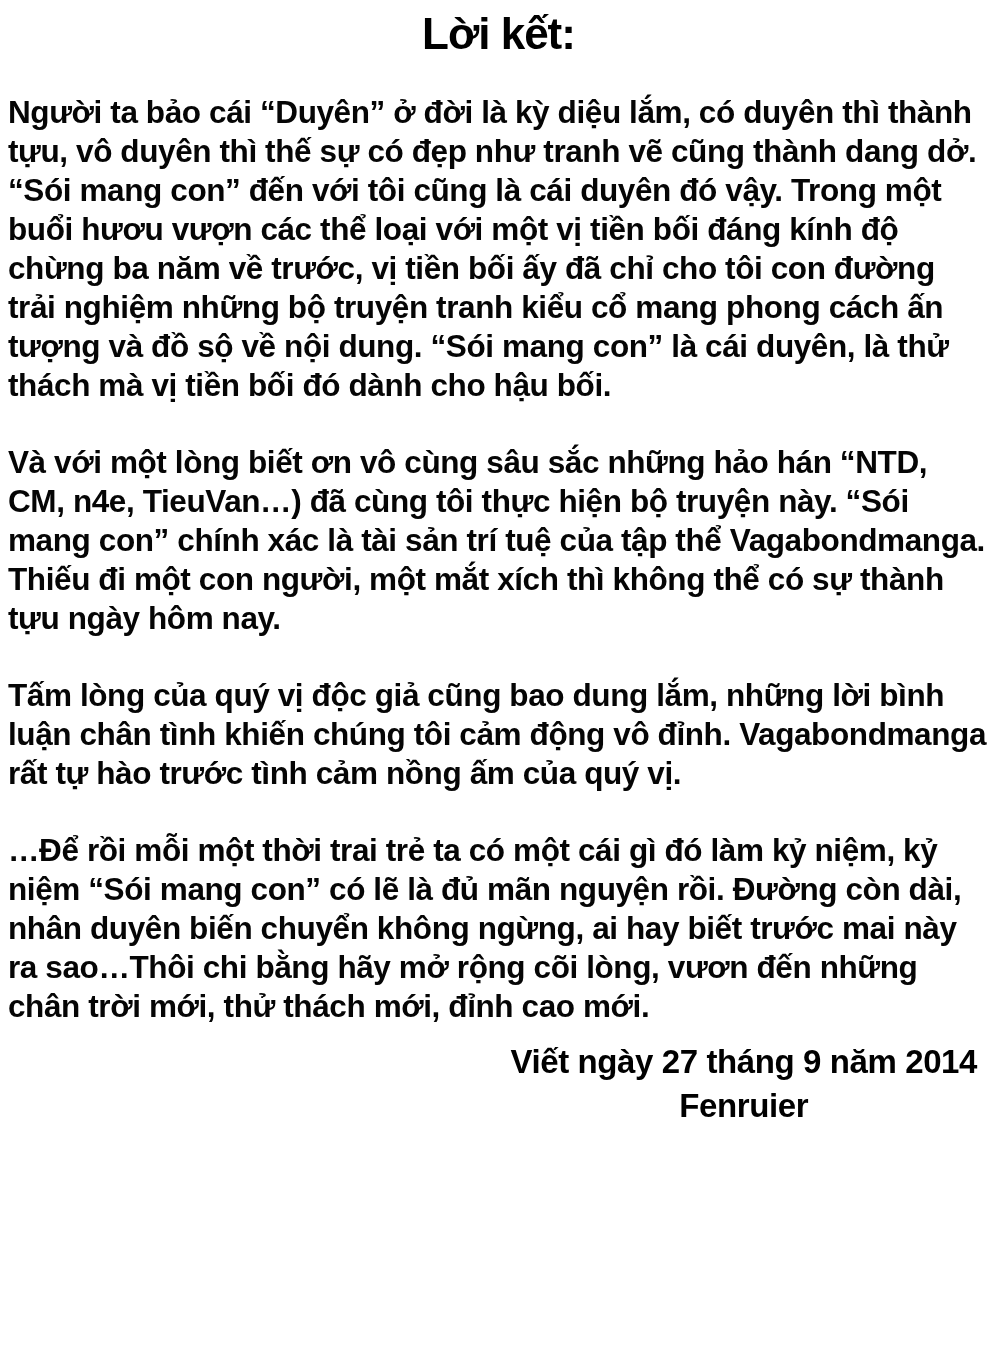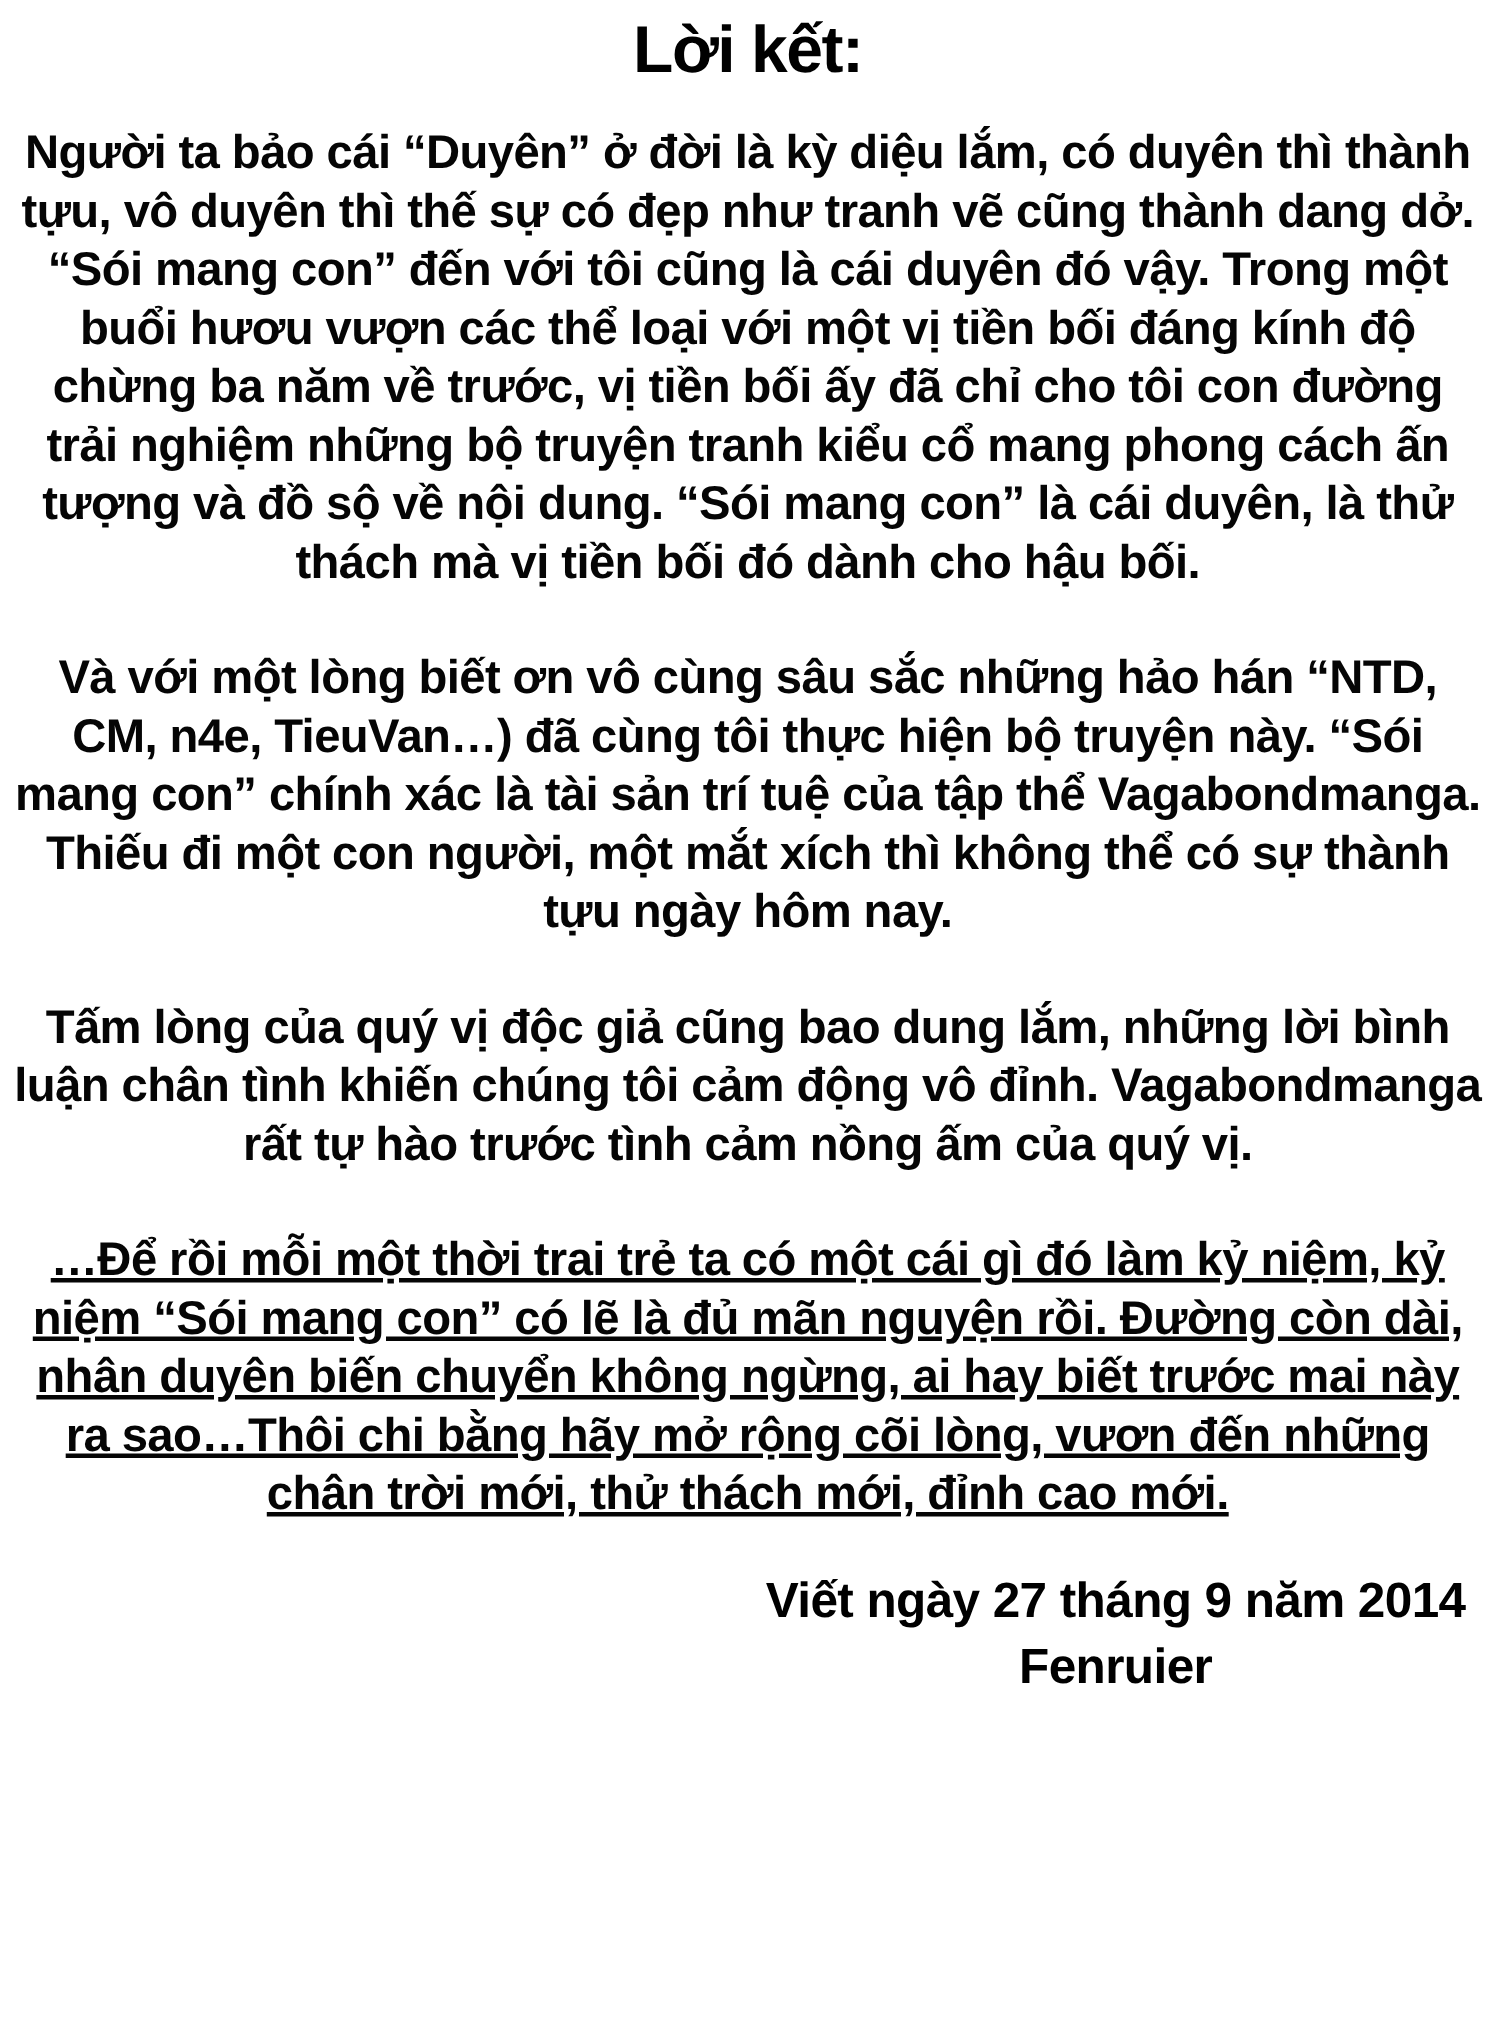--- a/index.html
+++ b/index.html
@@ -19,7 +19,7 @@
     padding: 10px 10px 20px 8px;
   }
   .page-title {
-    margin: 0 0 24px 0;
+    margin: 0 0 35px 0;
     text-align: center;
     font-size: 44px;
     line-height: 1.1;

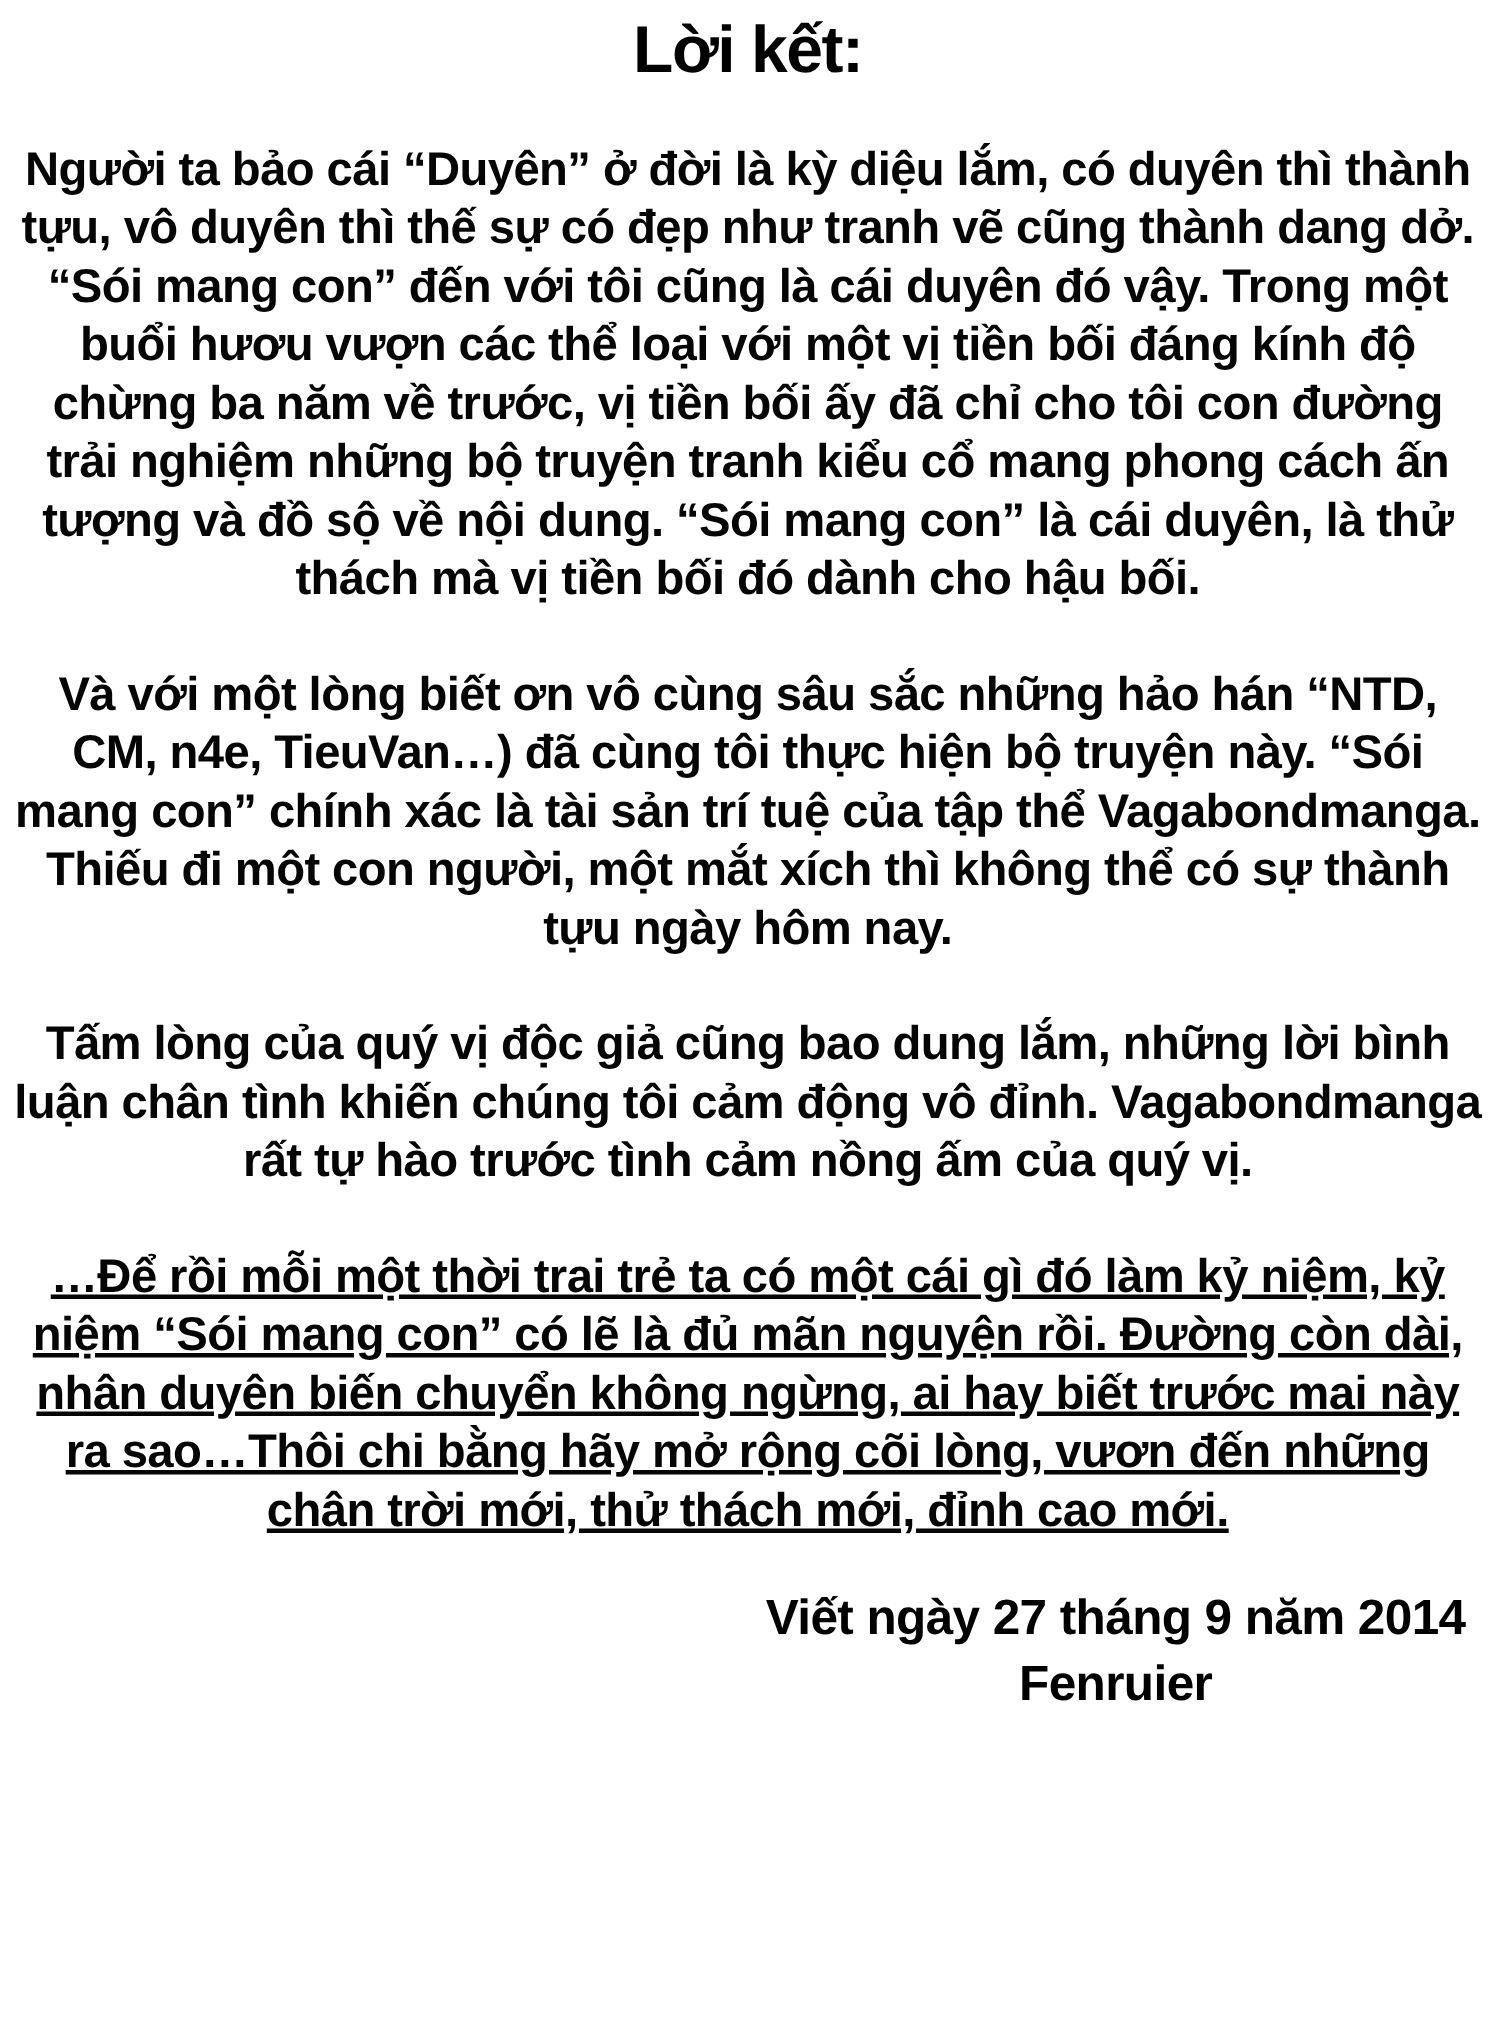--- a/index.html
+++ b/index.html
@@ -31,7 +31,7 @@
     font-size: 31.5px;
     line-height: 39px;
     letter-spacing: -0.4px;
-    text-align: center;
+    text-align: left;
     color: #050505;
   }
   .body-paragraph:last-of-type {

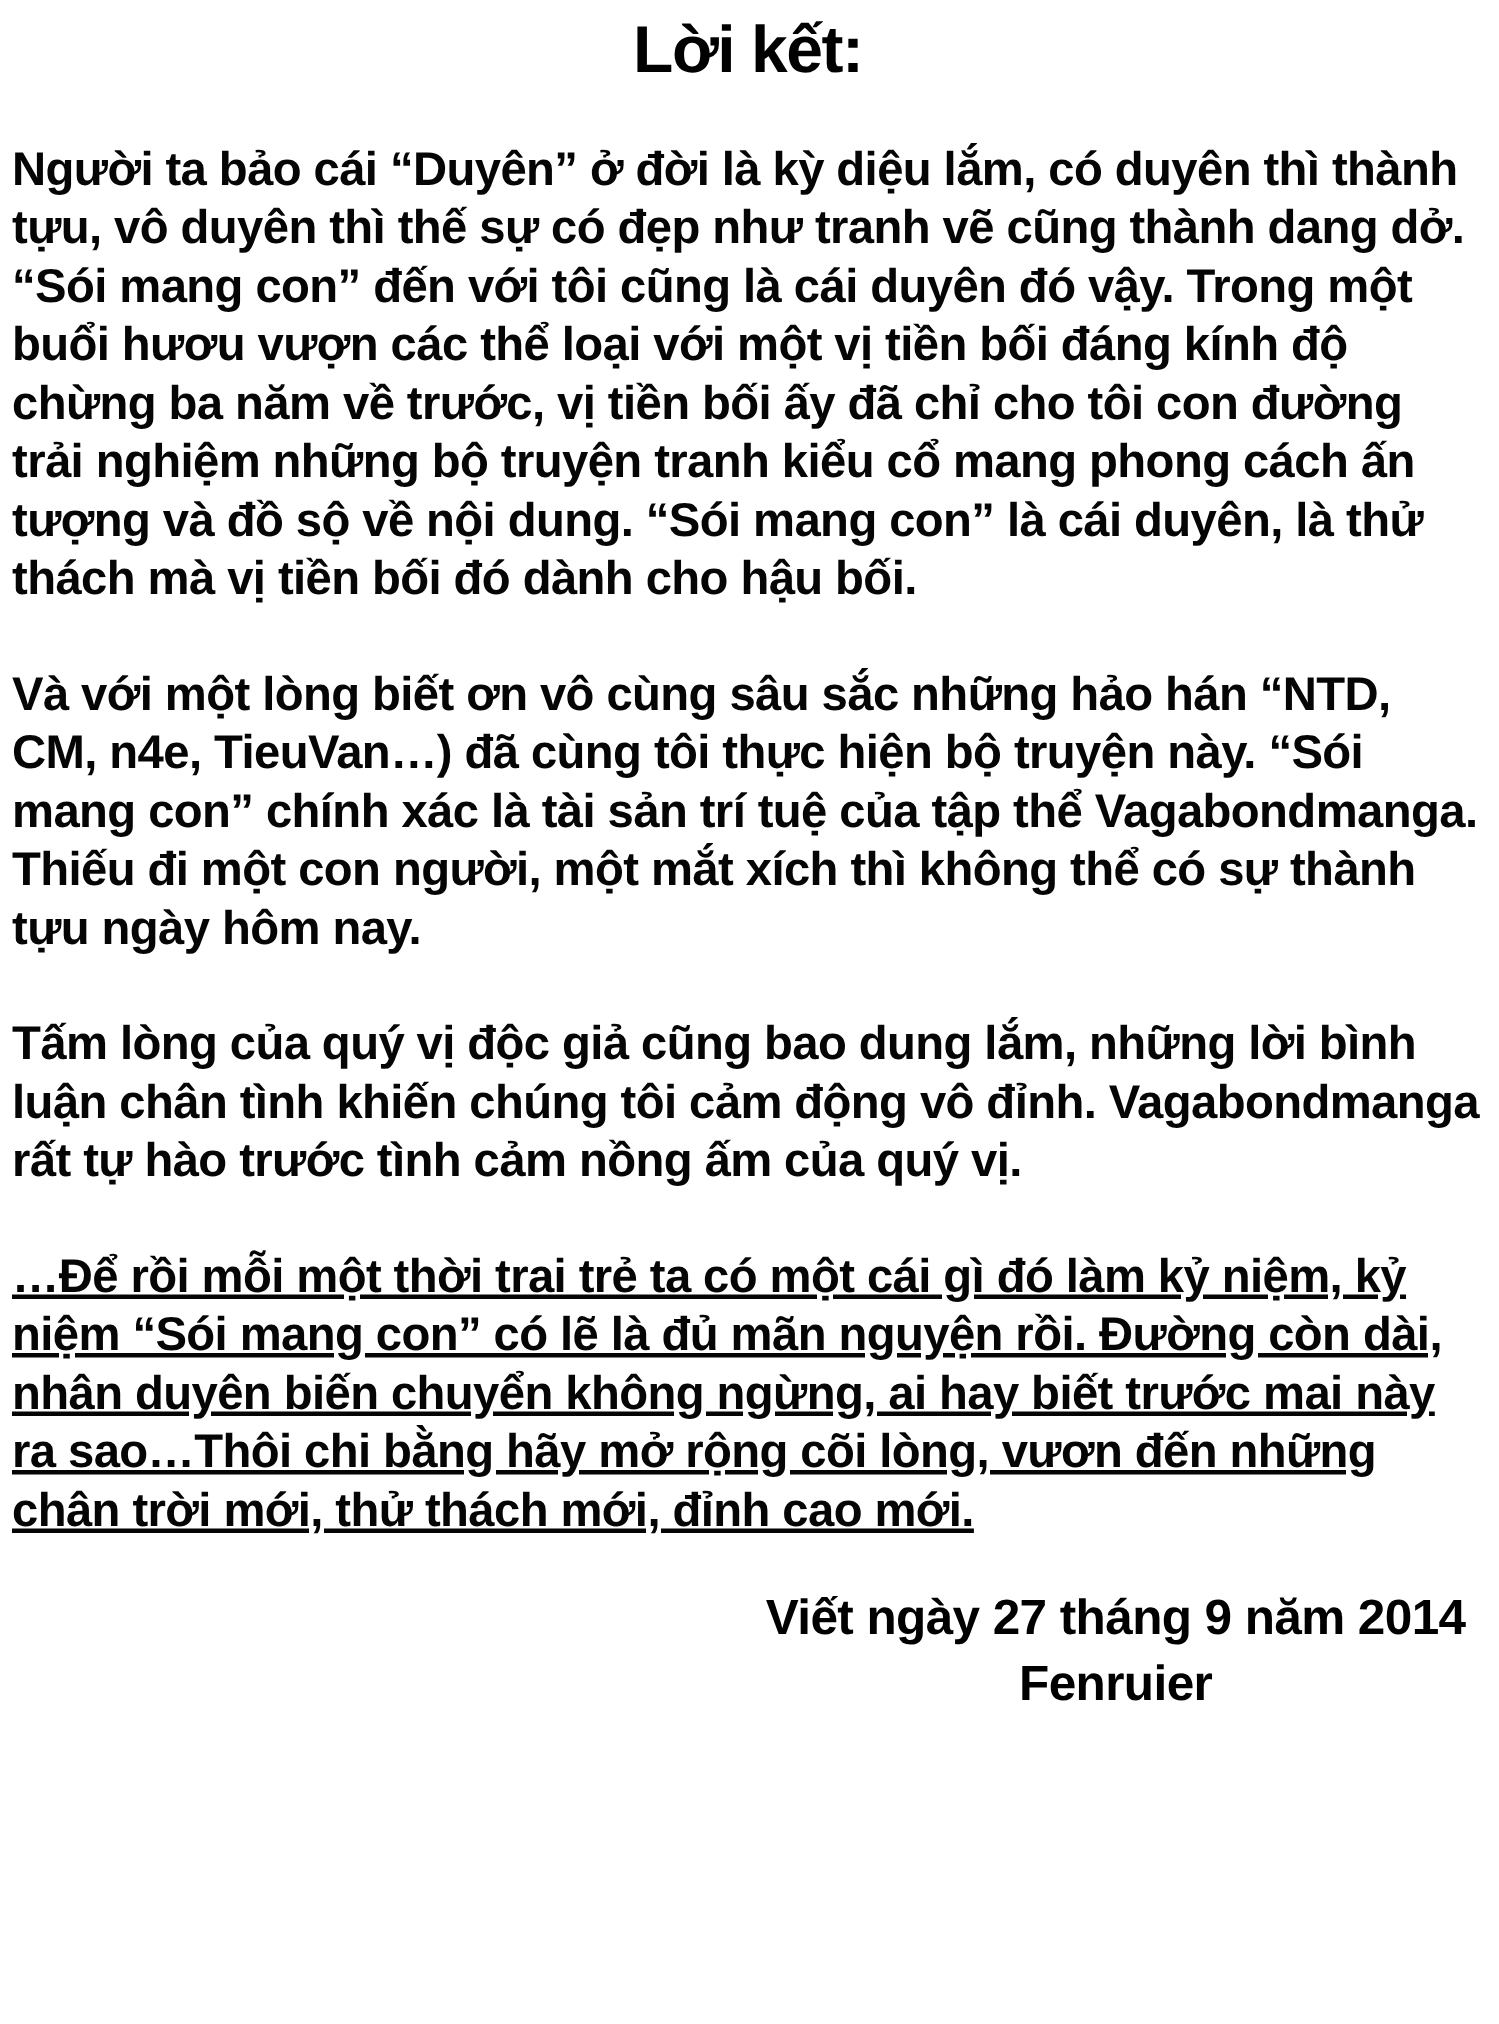--- a/index.html
+++ b/index.html
@@ -35,8 +35,7 @@
     color: #050505;
   }
   .body-paragraph:last-of-type {
-    margin-bottom: 30px;
-    text-decoration: underline;
+    margin-bottom: 14px;
   }
   .signature-block {
     width: fit-content;

